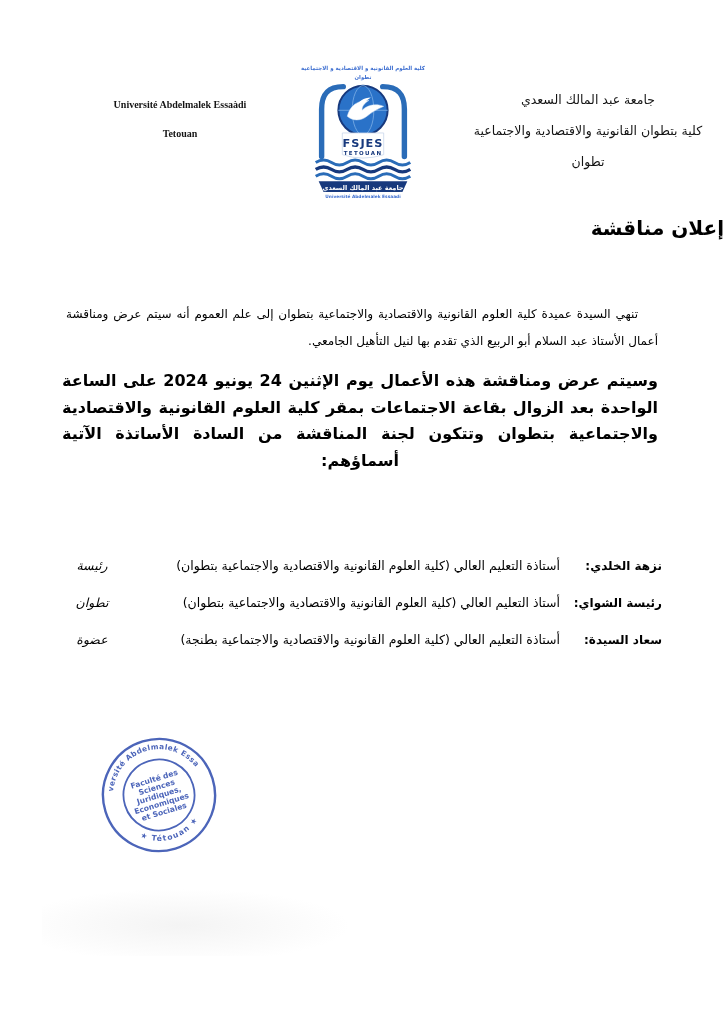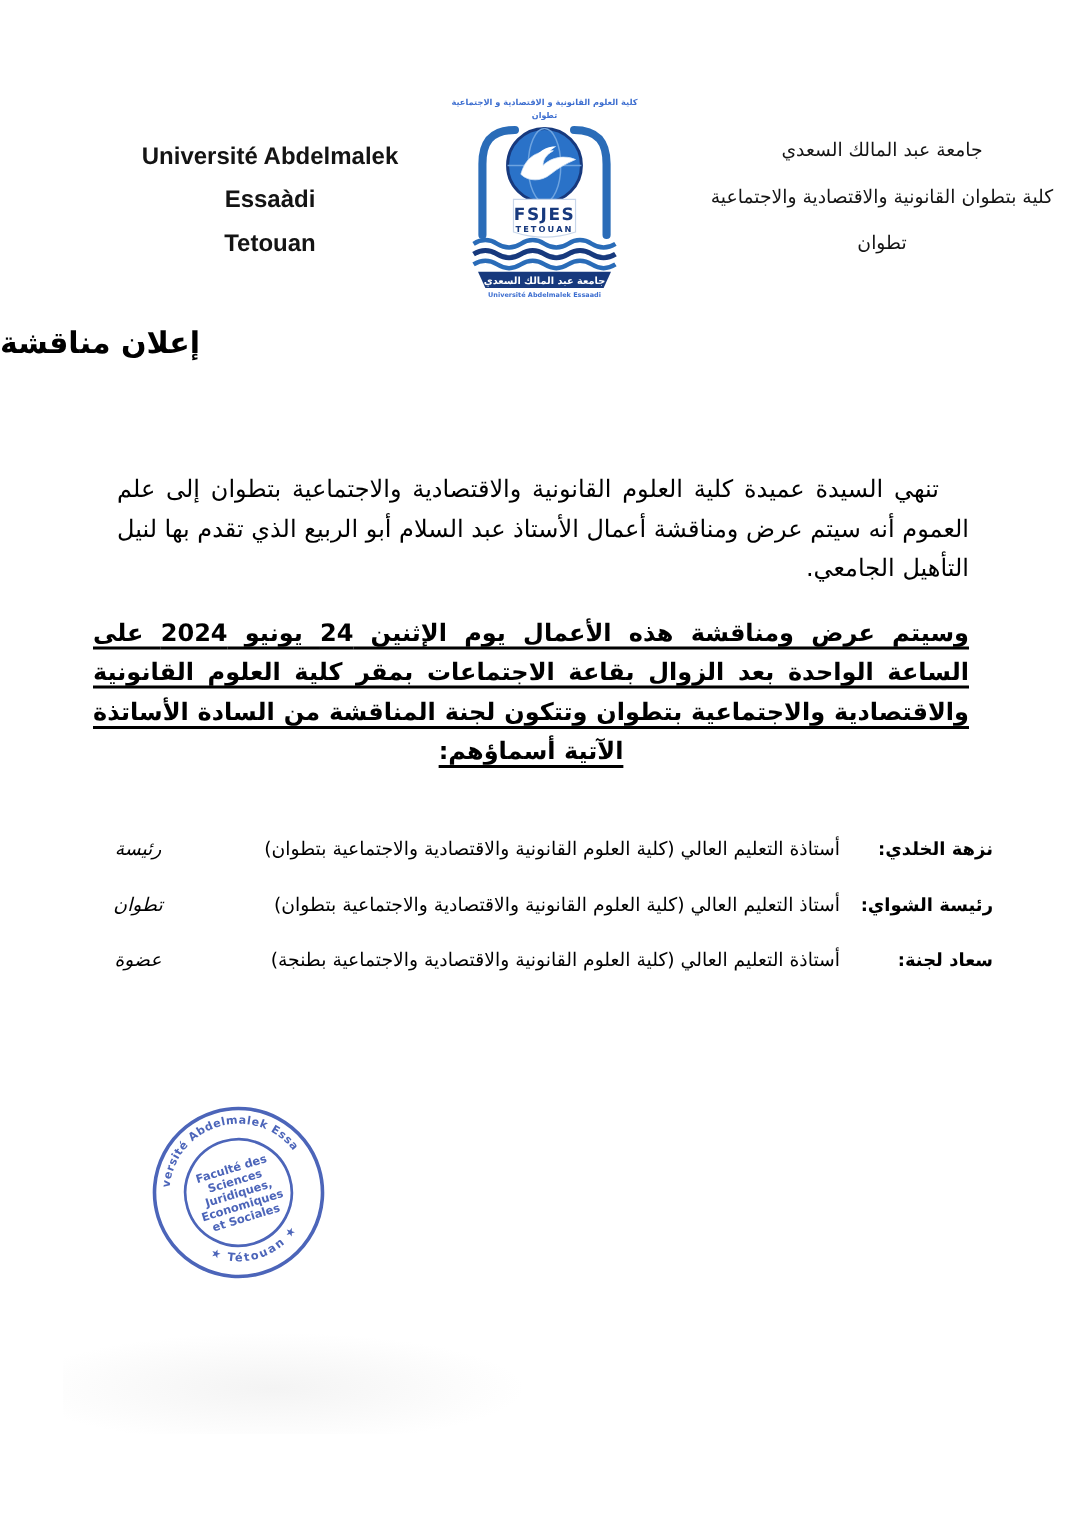--- a/index.html
+++ b/index.html
@@ -10,7 +10,7 @@
   
   .header-left{
     position:absolute;left:68px;top:90px;width:224px;text-align:center;
-    font-family:Liberation Sans, sans-serif;font-weight:600;font-size:16px;
+    font-family:Liberation Serif, serif;font-weight:600;font-size:10px;
     line-height:29px;color:#141414;
   }
   .header-right{

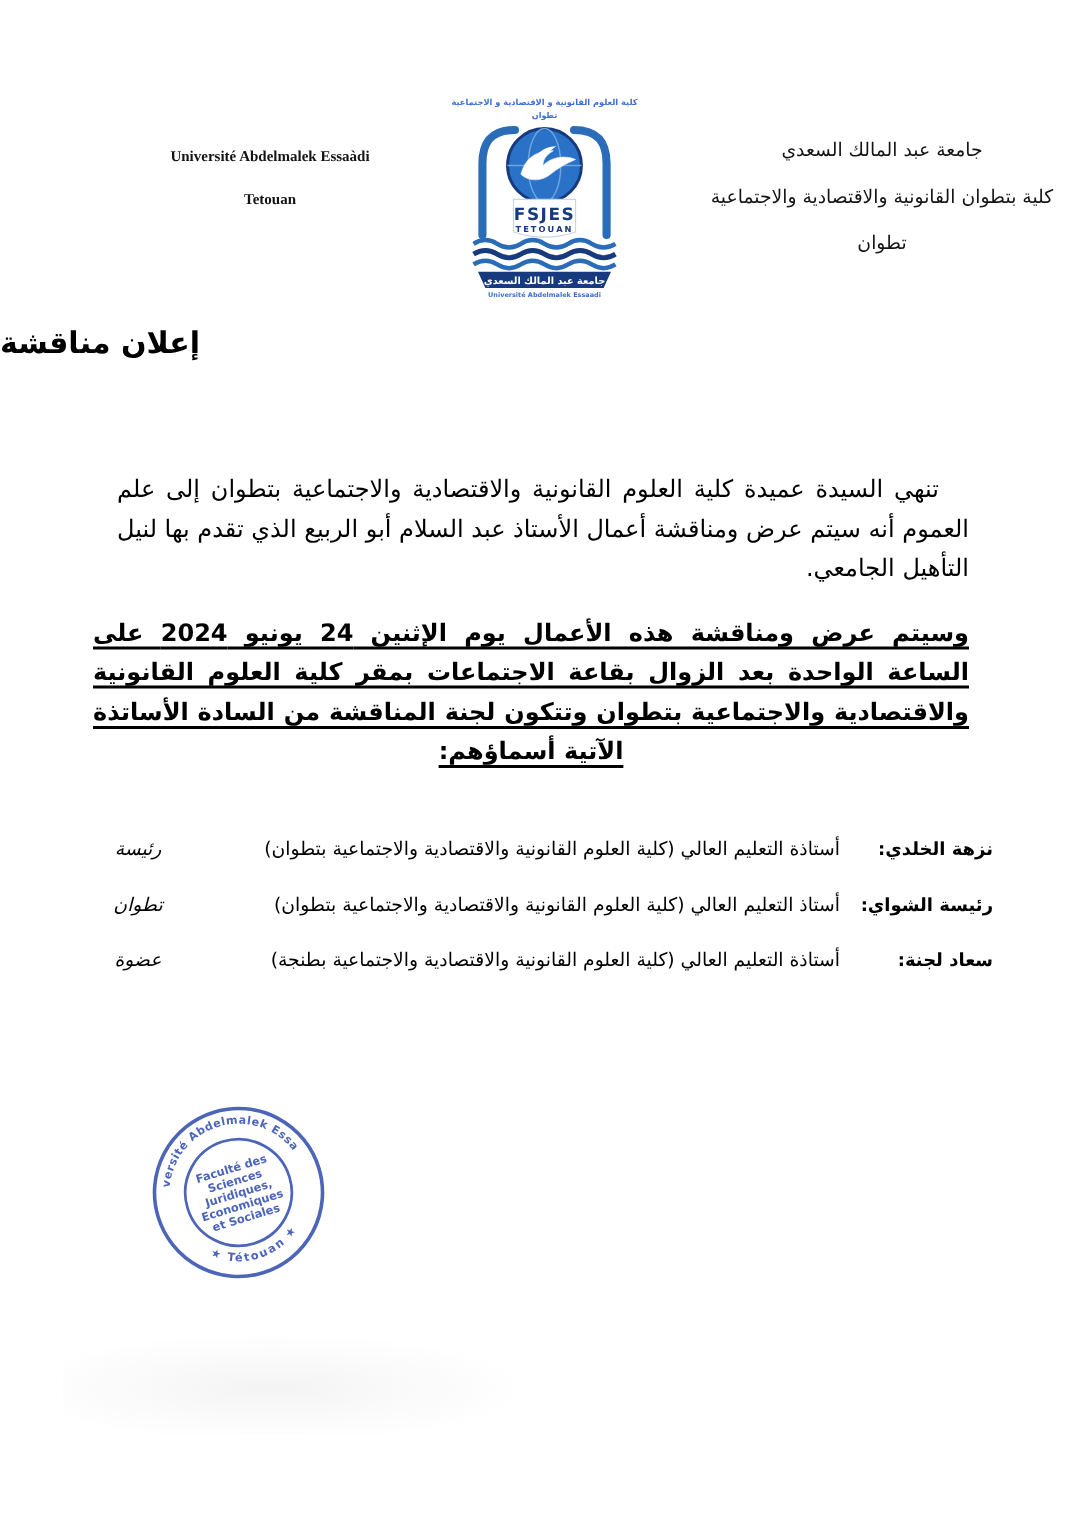--- a/index.html
+++ b/index.html
@@ -21,7 +21,7 @@
   .logo-wrap{position:absolute;left:296px;top:60px;width:134px;height:140px;}
   
   .doc-title{
-    position:absolute;left:0;top:216px;width:724px;text-align:left;
+    position:absolute;left:0;top:216px;width:724px;text-align:right;
     font-size:20px;font-weight:bold;direction:rtl;
   }
   

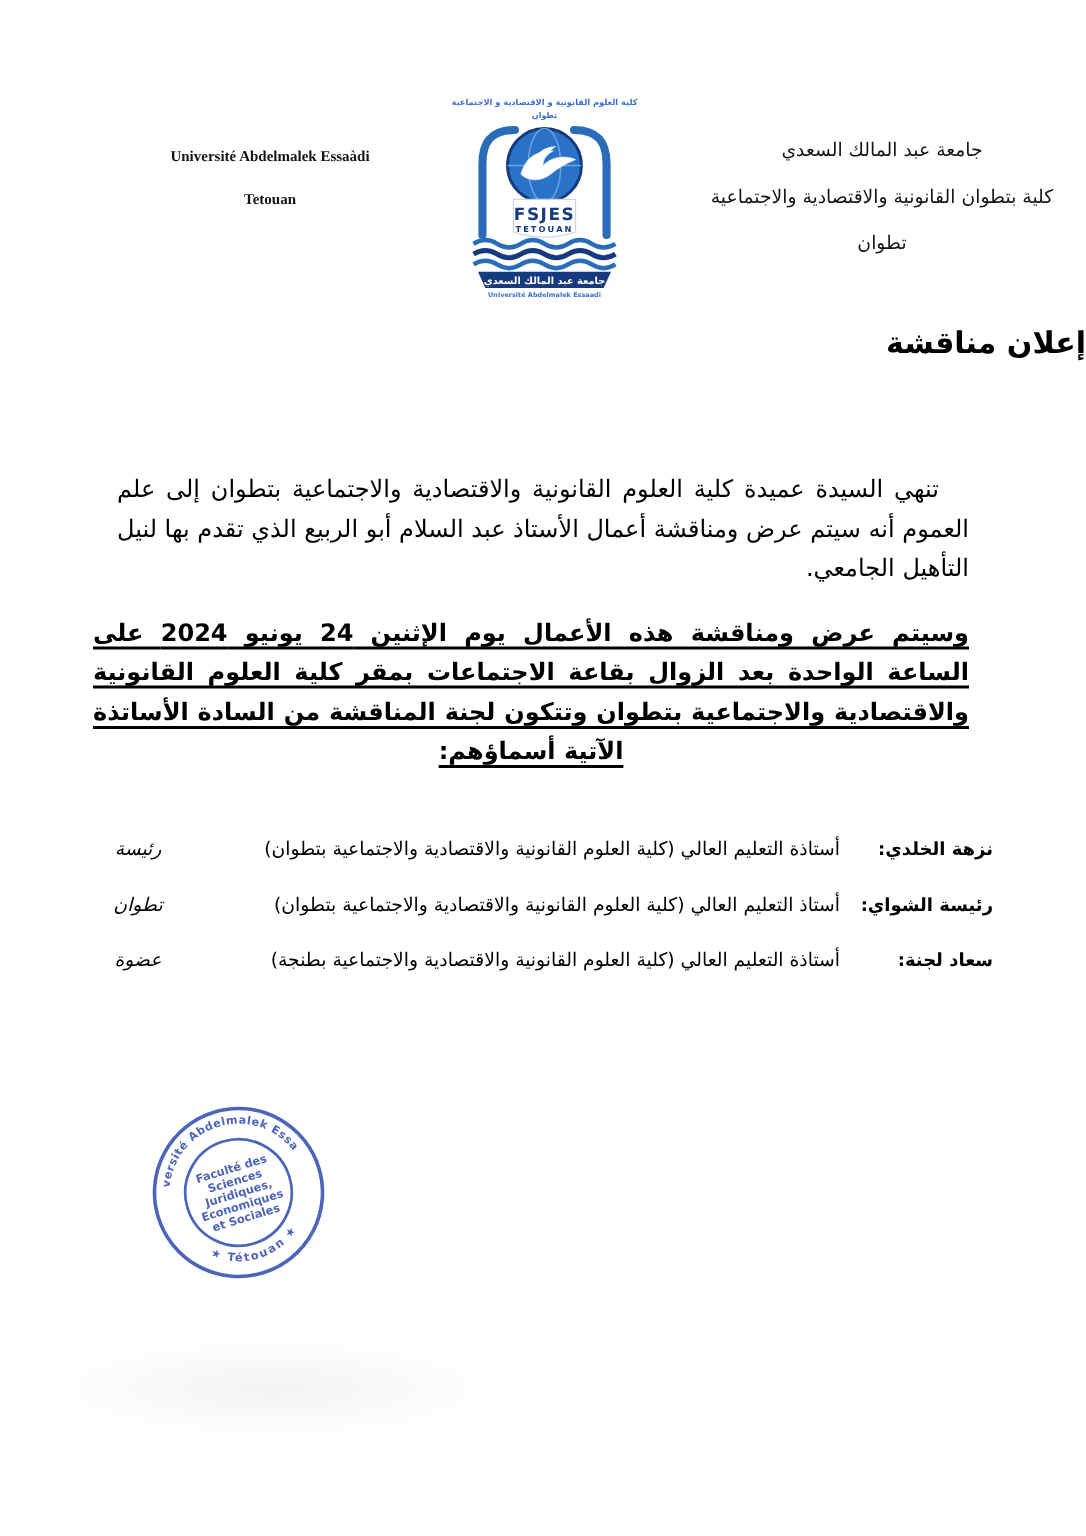--- a/index.html
+++ b/index.html
@@ -27,7 +27,7 @@
   
   .body-block{position:absolute;left:62px;top:297px;width:600px;direction:rtl;}
   .p-intro{
-    margin:16px;font-size:16px;line-height:26.5px;text-align:justify;
+    margin:4px;font-size:12px;line-height:26.5px;text-align:justify;
     text-indent:20px;
   }
   .p-details{

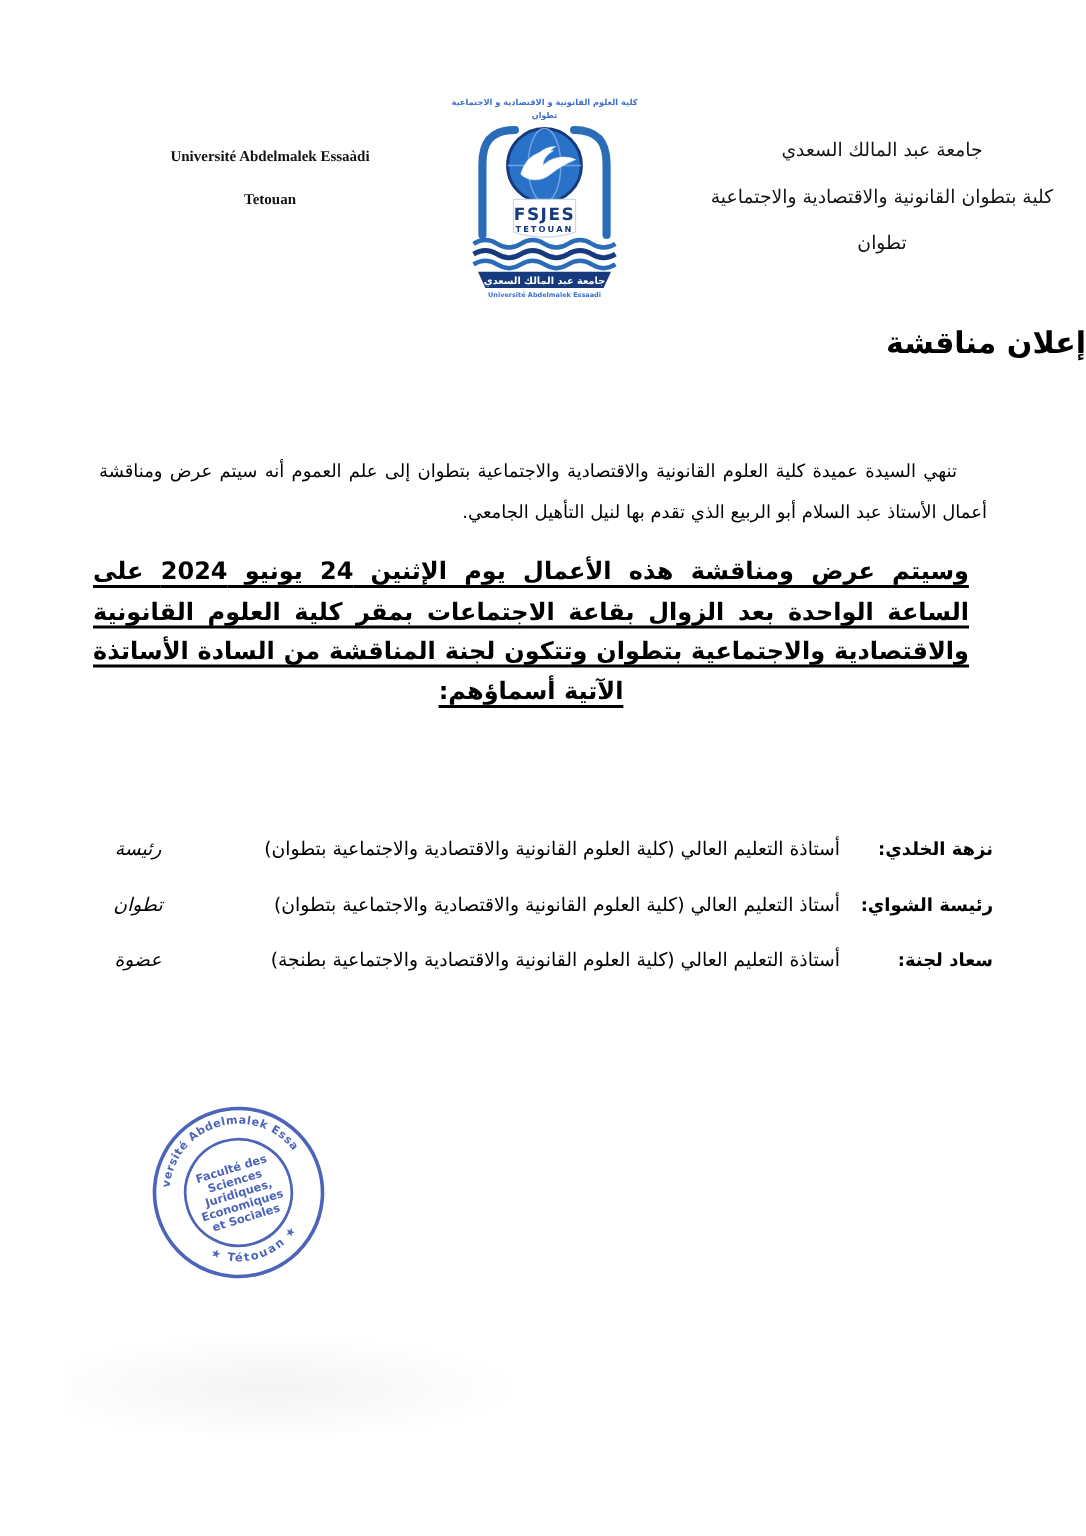--- a/index.html
+++ b/index.html
@@ -31,9 +31,9 @@
     text-indent:20px;
   }
   .p-details{
-    margin:14px 16px 0 0;font-size:16px;line-height:26.5px;font-weight:bold;
+    margin:14px 4px 0 0;font-size:16px;line-height:26.5px;font-weight:bold;
     text-align:justify;text-align-last:center;
-    text-decoration:underline;text-decoration-thickness:1.5px;text-underline-offset:4px;
+    text-decoration-thickness:1.5px;text-underline-offset:4px;
   }
   
   .committee{position:absolute;left:62px;top:556px;width:600px;direction:rtl;}

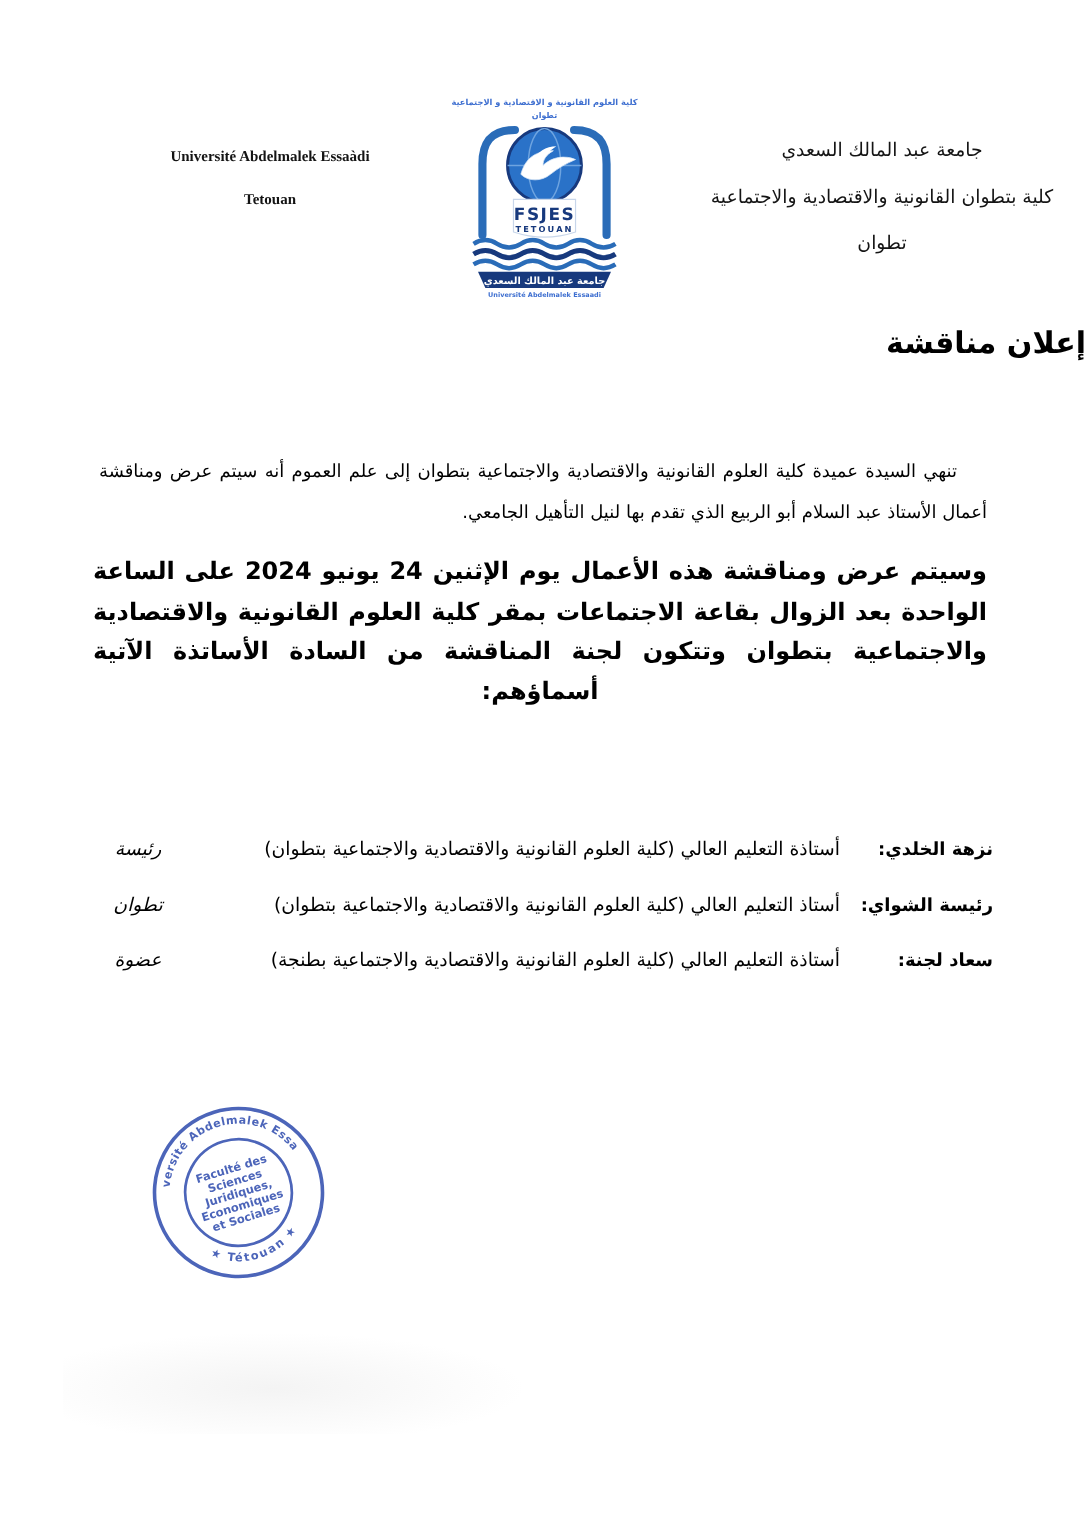--- a/index.html
+++ b/index.html
@@ -111,7 +111,7 @@
     <span class="member-role">تطوان</span>
   </div>
   <div class="member-row">
-    <span class="member-name">سعاد لجنة:</span>
+    <span class="member-name">سعاد السيدة:</span>
     <span class="member-desc">أستاذة التعليم العالي (كلية العلوم القانونية والاقتصادية والاجتماعية بطنجة)</span>
     <span class="member-role">عضوة</span>
   </div>

